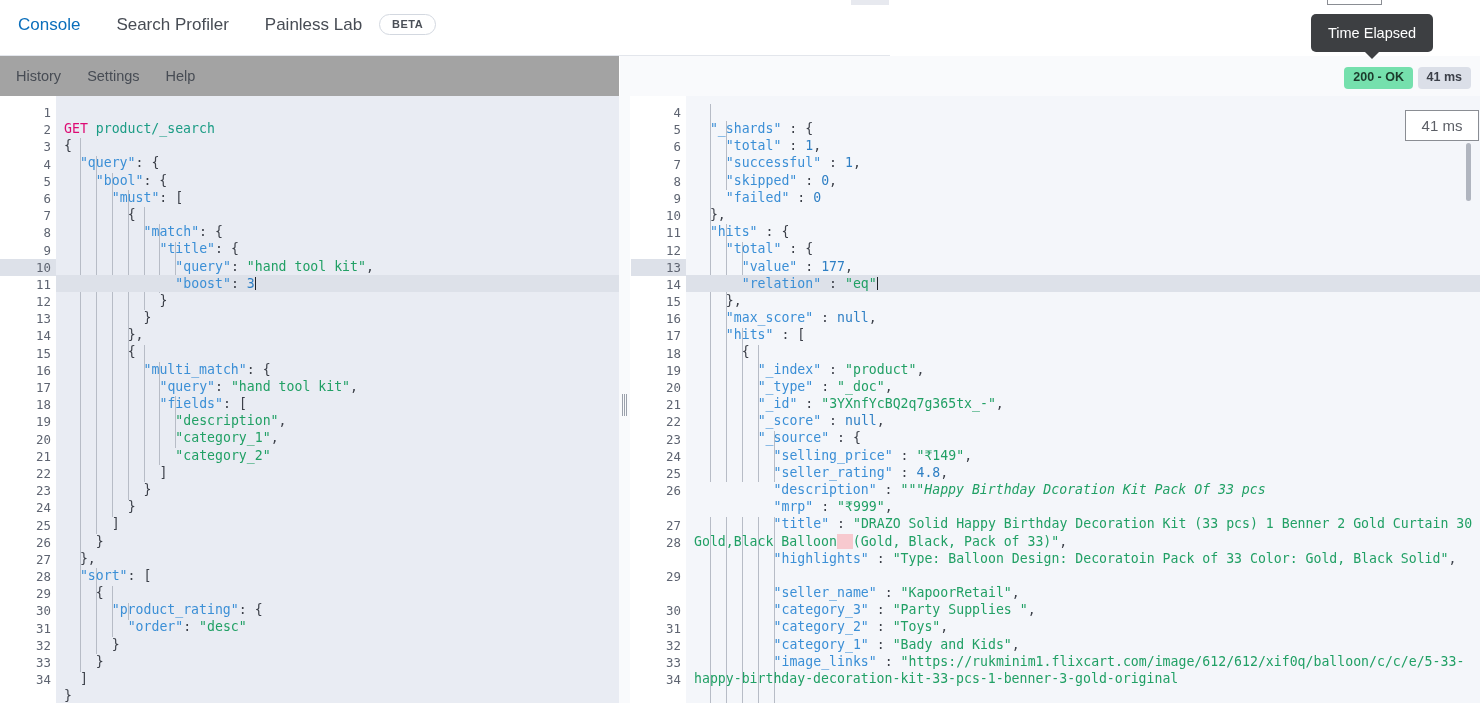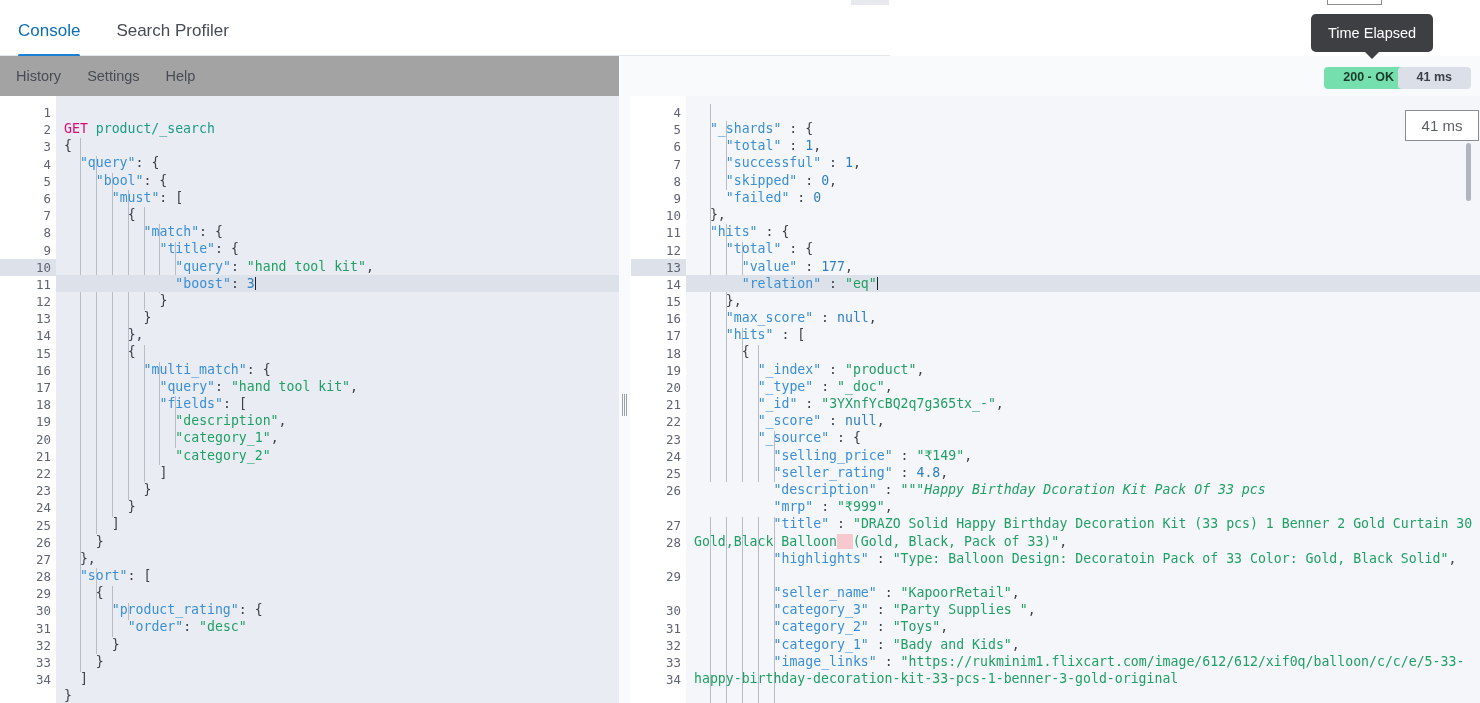--- a/index.html
+++ b/index.html
@@ -42,7 +42,6 @@
     width: 890px; height: 49px;
     background: #ffffff;
     display: flex;
-    align-items: center;
     padding-left: 18px;
     border-bottom: 1px solid #e3e6ec;
   }

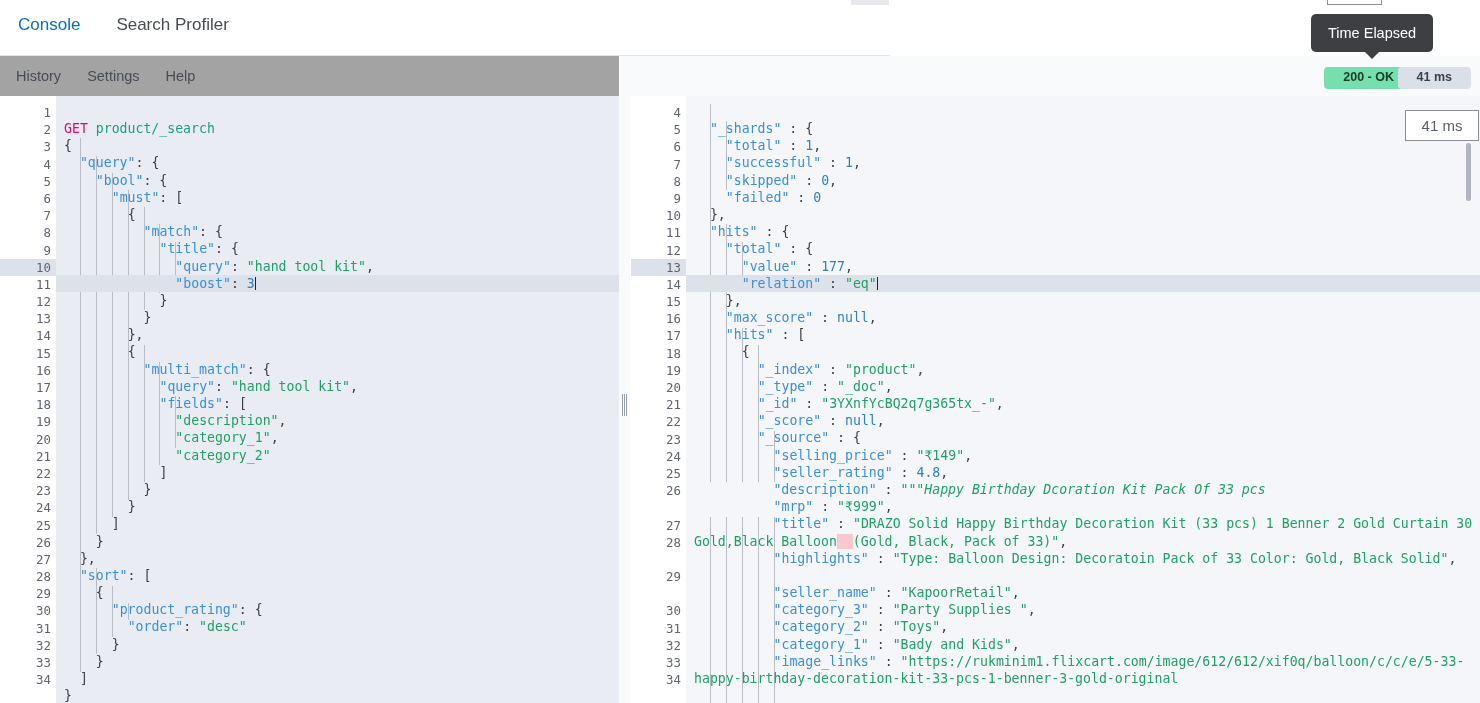--- a/index.html
+++ b/index.html
@@ -306,6 +306,10 @@
   </div>
   <div class="tab">
     <span>Search Profiler</span>
+  </div>
+  <div class="tab">
+    <span>Painless Lab</span>
+    <span class="beta-badge">BETA</span>
   </div>
 </div>
 

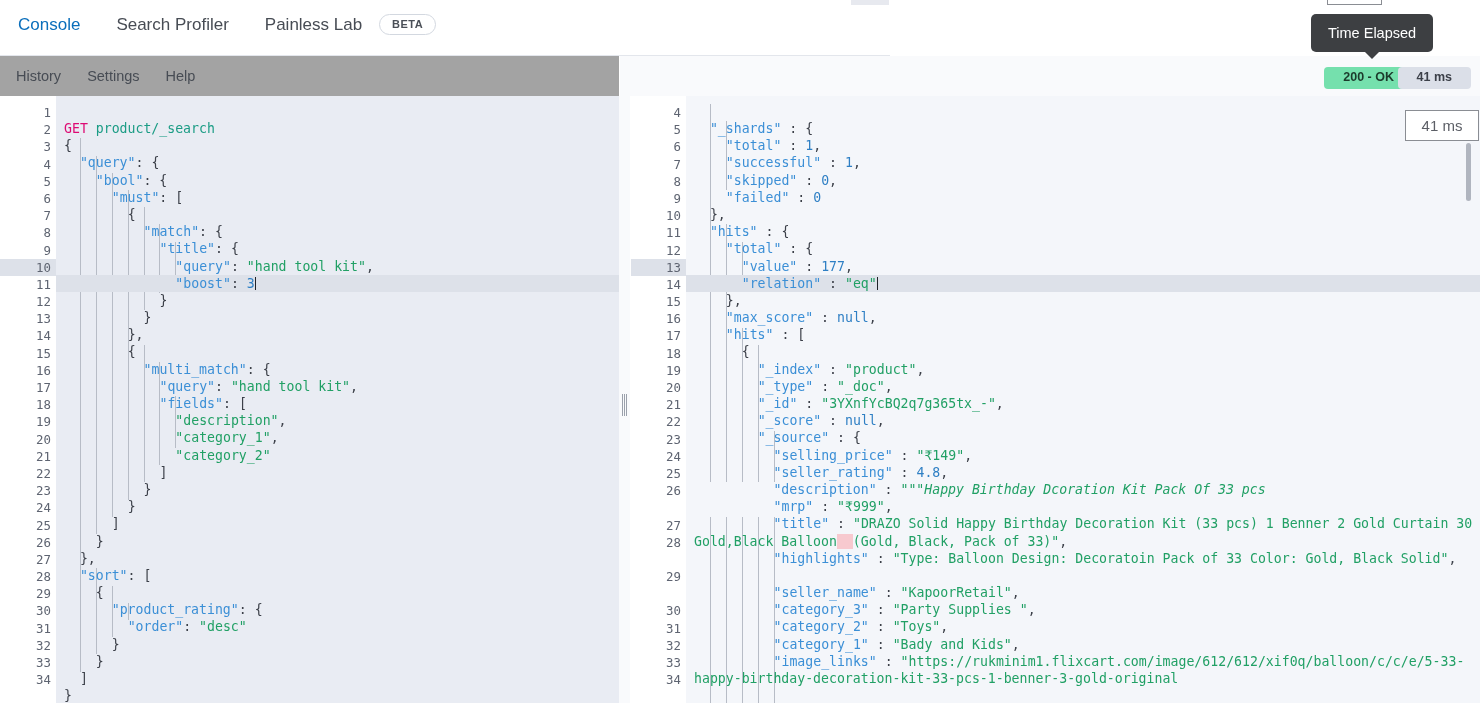--- a/index.html
+++ b/index.html
@@ -109,7 +109,7 @@
     position: absolute;
     font-size: 12.5px;
     border-radius: 4px;
-    padding: 3px 19px 4px;
+    padding: 3px 9px 4px;
     white-space: nowrap;
     line-height: 1.2;
   }

